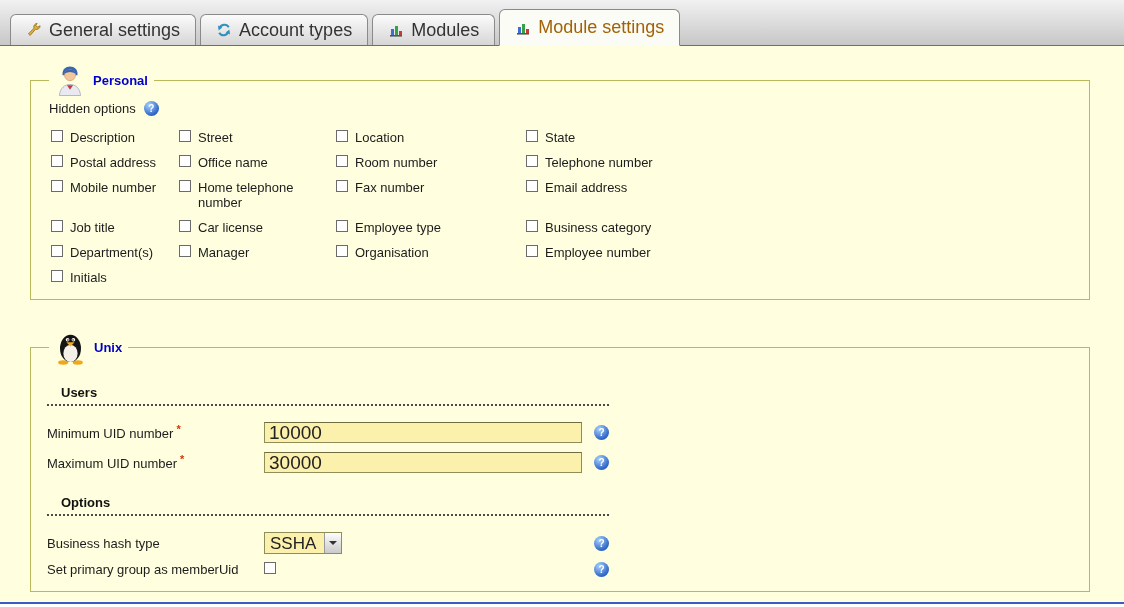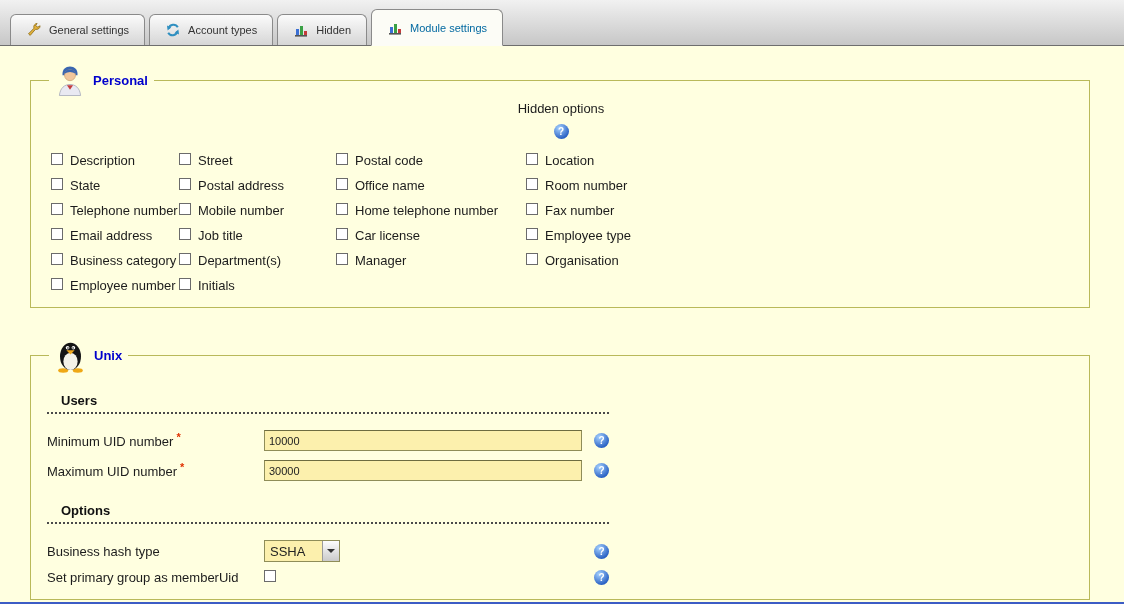--- a/index.html
+++ b/index.html
@@ -21,7 +21,7 @@
     background:linear-gradient(#fbfbfb,#d6d6d6);
     border:1px solid #8a8a8a; border-bottom:none;
     border-radius:6px 6px 0 0;
-    font-size:11px; color:#333; cursor:pointer; white-space:nowrap;
+    font-size:18px; color:#333; cursor:pointer; white-space:nowrap;
   }
   .tab.active {
     height:37px; background:#fcfcf6; position:relative; z-index:2;

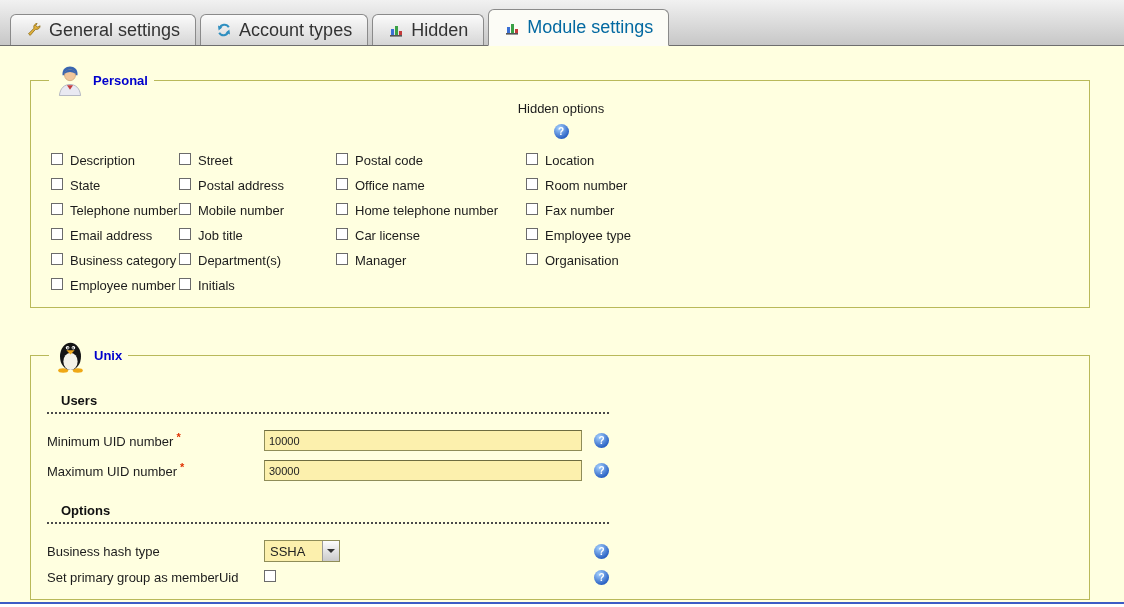--- a/index.html
+++ b/index.html
@@ -149,7 +149,7 @@
           <rect x="11" y="9" width="3" height="4" fill="#c43b3b"></rect>
         </svg>
       </span>
-      <span>Hidden</span>
+      <span>Modules</span>
     </div>
 
     <div class="tab active">

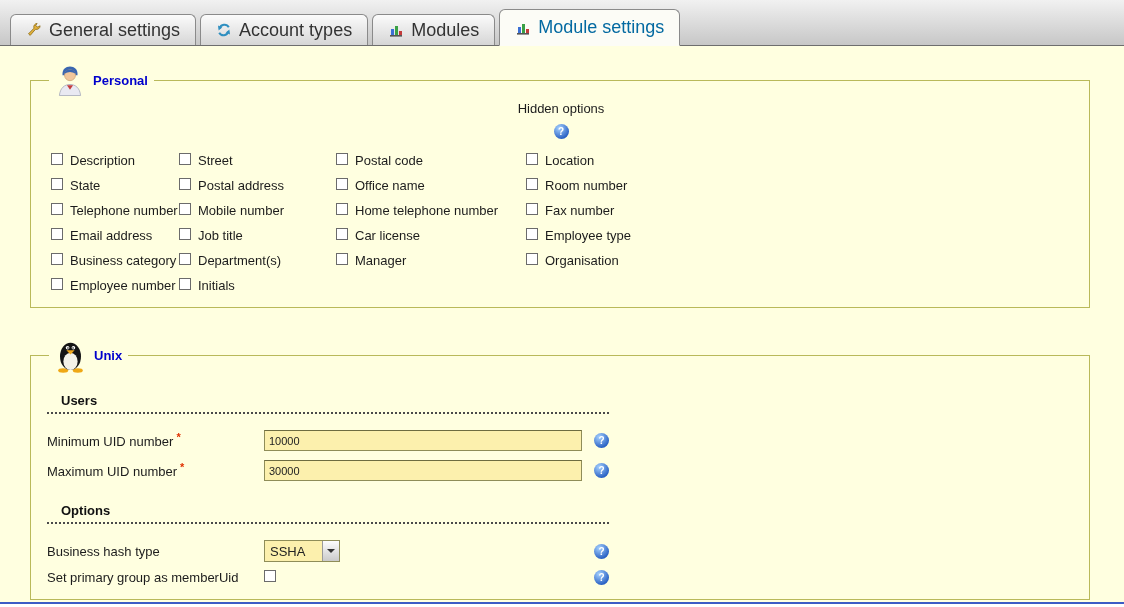--- a/index.html
+++ b/index.html
@@ -25,7 +25,7 @@
   }
   .tab.active {
     height:37px; background:#fcfcf6; position:relative; z-index:2;
-    margin-bottom:-1px; border-bottom:1px solid #fcfcf6; color:#0369a1;
+    margin-bottom:-1px; border-bottom:1px solid #fcfcf6; color:#a16207;
   }
   .tabicon { width:16px; height:16px; display:inline-flex; }
   

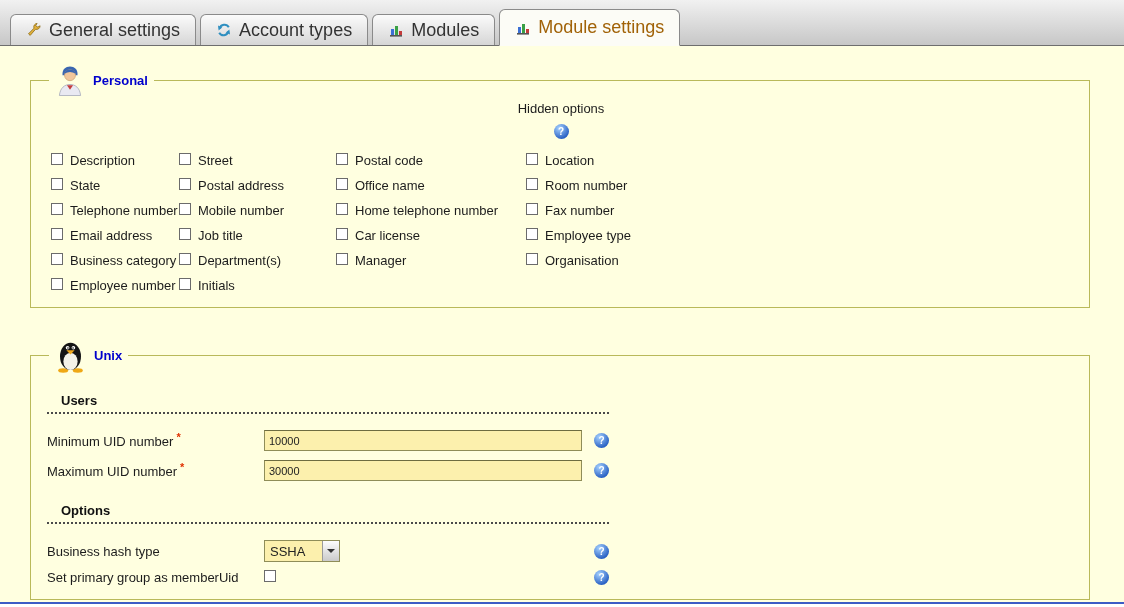--- a/index.html
+++ b/index.html
@@ -51,7 +51,7 @@
   
   .hidden-options-row {
     display:flex; align-items:center; gap:8px;
-    margin:4px 0 14px 2px; font-size:13px; color:#1c1c1c;flex-direction:column;
+    margin:4px 0 14px 2px; font-size:13px; color:#1c1c1c;
   }
   .cb-grid {
     display:grid; grid-template-columns:128px 157px 190px auto;

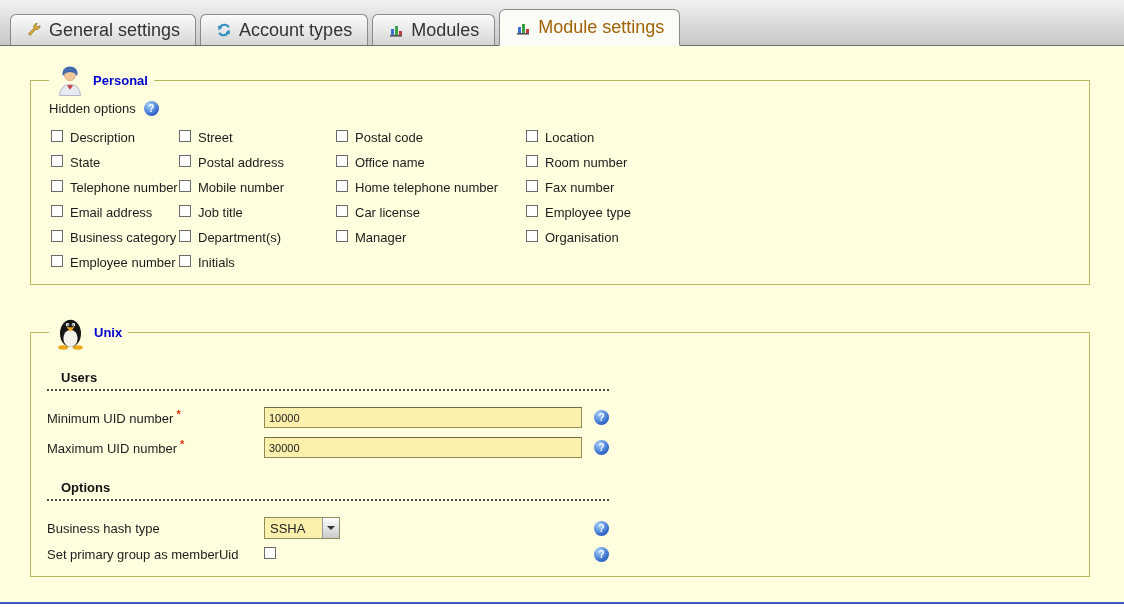--- a/index.html
+++ b/index.html
@@ -195,10 +195,6 @@
         <label class="cb">
             <input type="checkbox" style="">
             <span>Street</span>
-          </label>
-        <label class="cb">
-            <input type="checkbox" style="">
-            <span>Postal code</span>
           </label>
         <label class="cb">
             <input type="checkbox" style="">

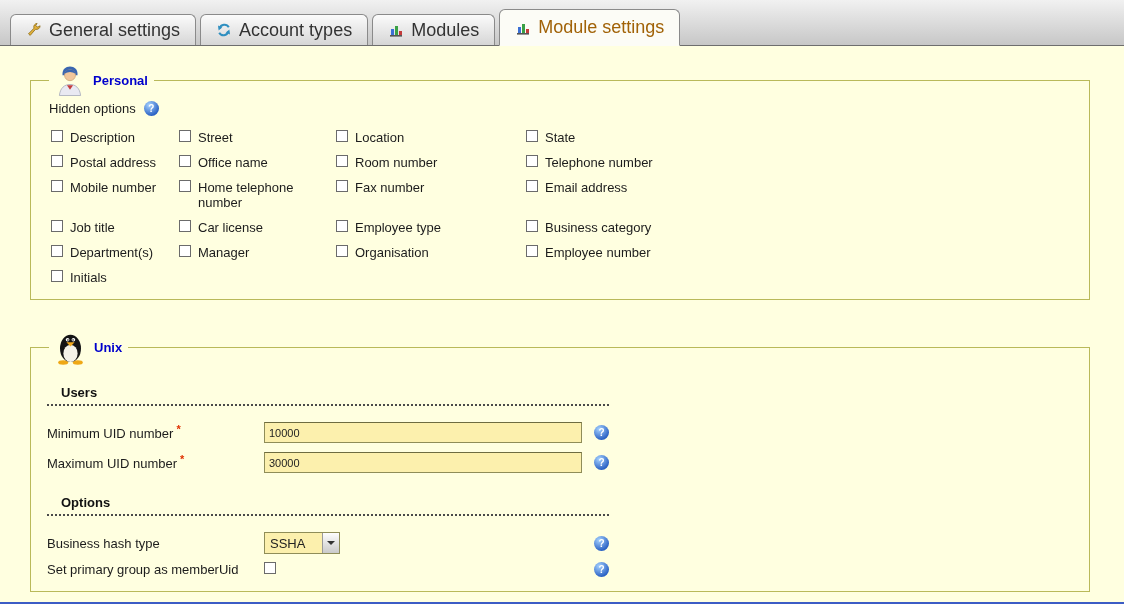--- a/index.html
+++ b/index.html
@@ -84,7 +84,7 @@
   .text-input {
     width:318px; height:21px; padding:0 4px;
     background:#fcf0ad; border:1px solid #8f8d58; border-top-color:#6e6c40;
-    font-family:"Liberation Sans", sans-serif; font-size:11px; color:#222;
+    font-family:"Liberation Sans", sans-serif; font-size:19px; color:#222;
   }
   .select-wrap { position:relative; display:inline-block; }
   .select-wrap select {

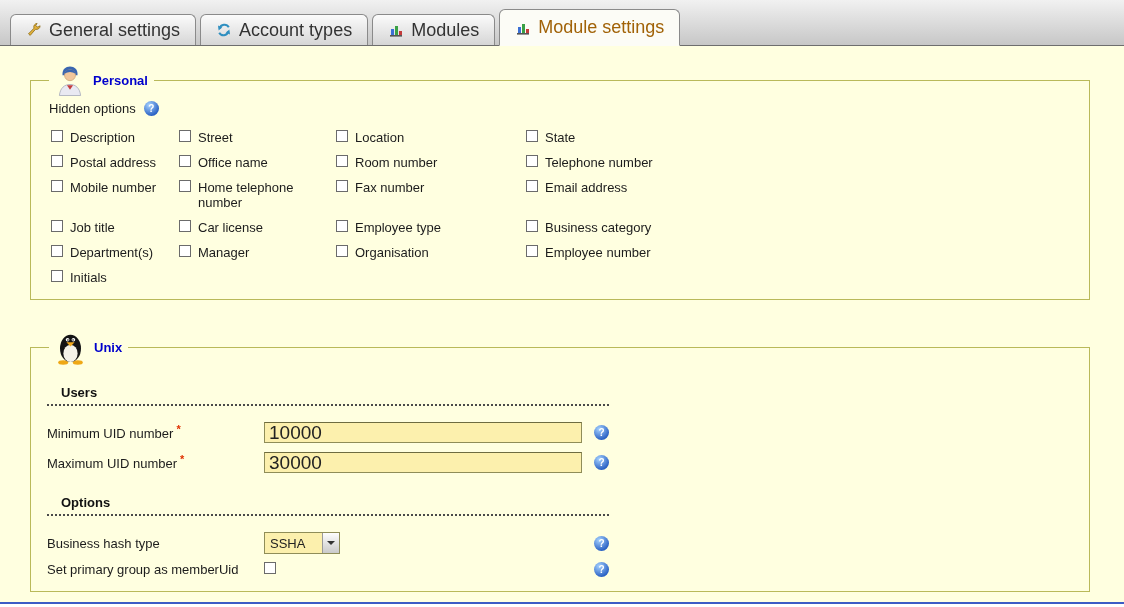--- a/index.html
+++ b/index.html
@@ -91,7 +91,7 @@
     appearance:none; -webkit-appearance:none;
     height:22px; min-width:76px; padding:0 24px 0 5px;
     background:#fcf0ad; border:1px solid #8f8d58;
-    font-family:"Liberation Sans", sans-serif; font-size:13px; color:#222;
+    font-family:"Liberation Sans", sans-serif; font-size:17px; color:#222;
   }
   .select-arrow {
     position:absolute; top:1px; right:1px; bottom:1px; width:17px;

